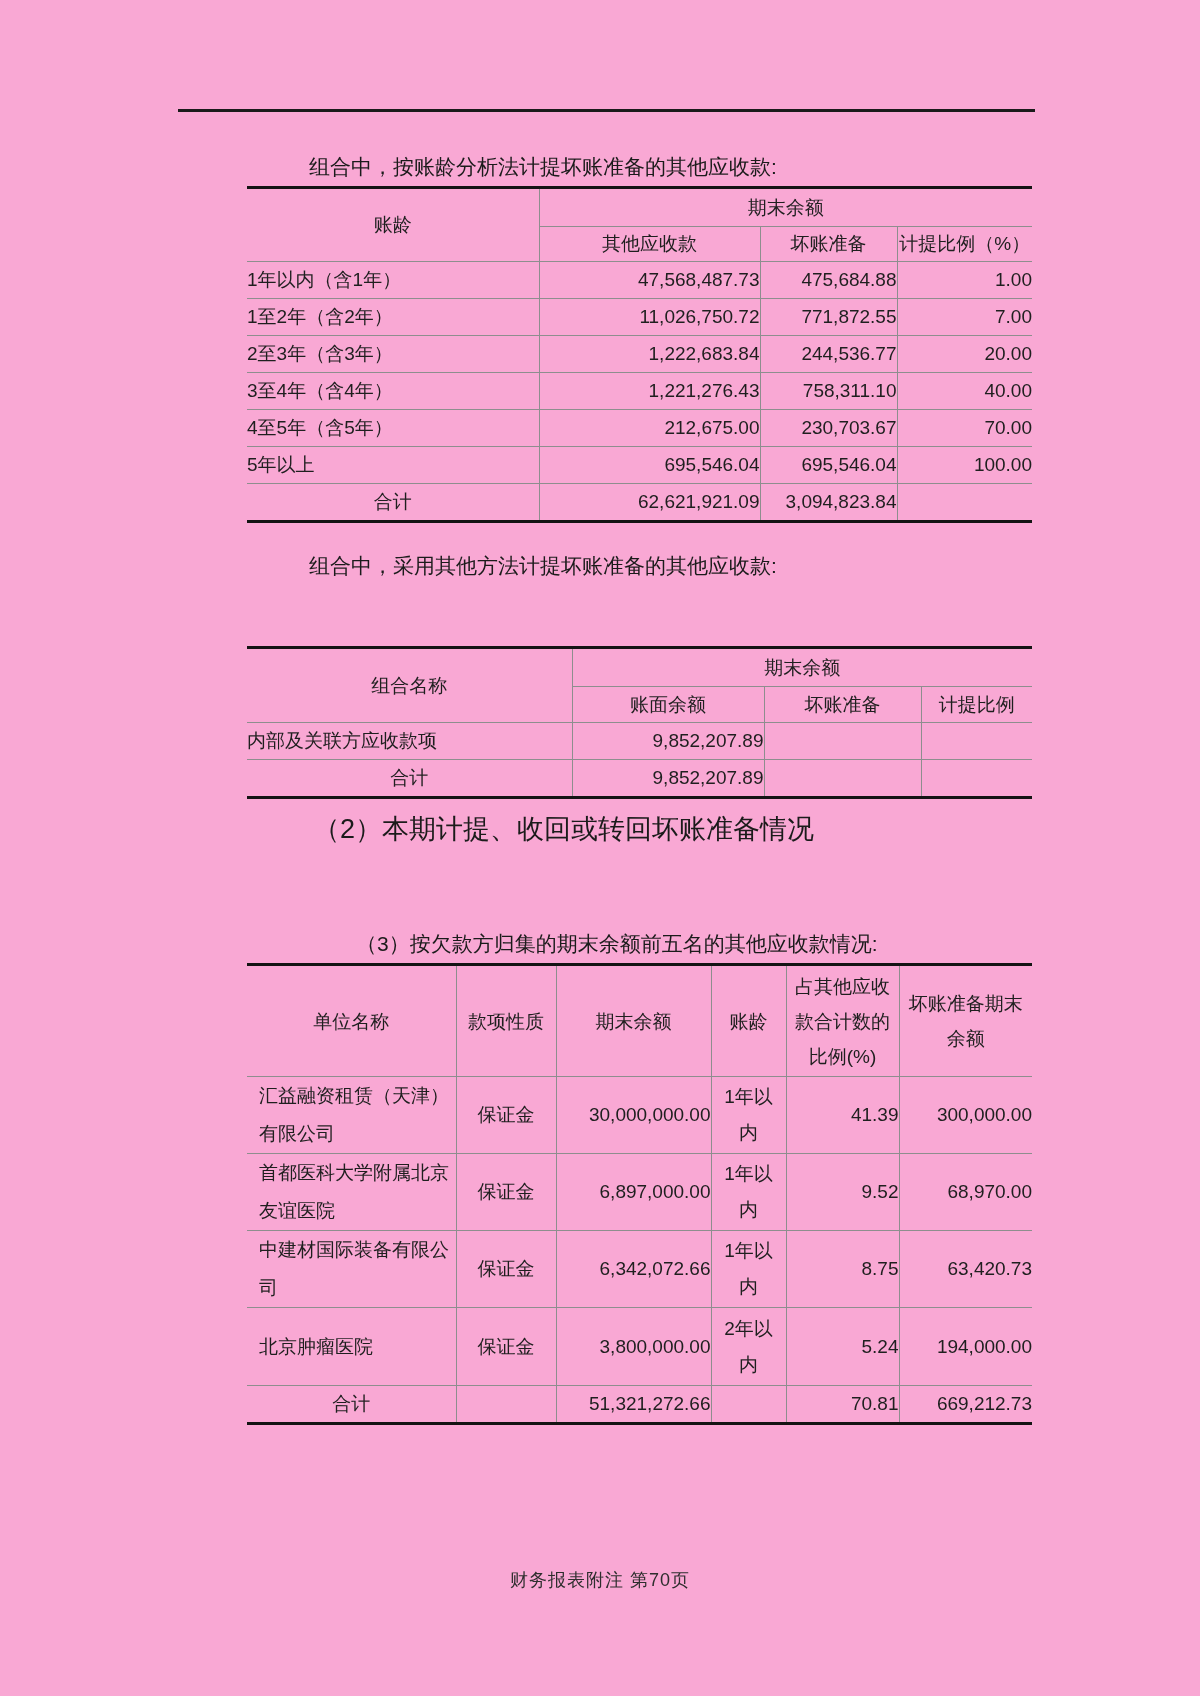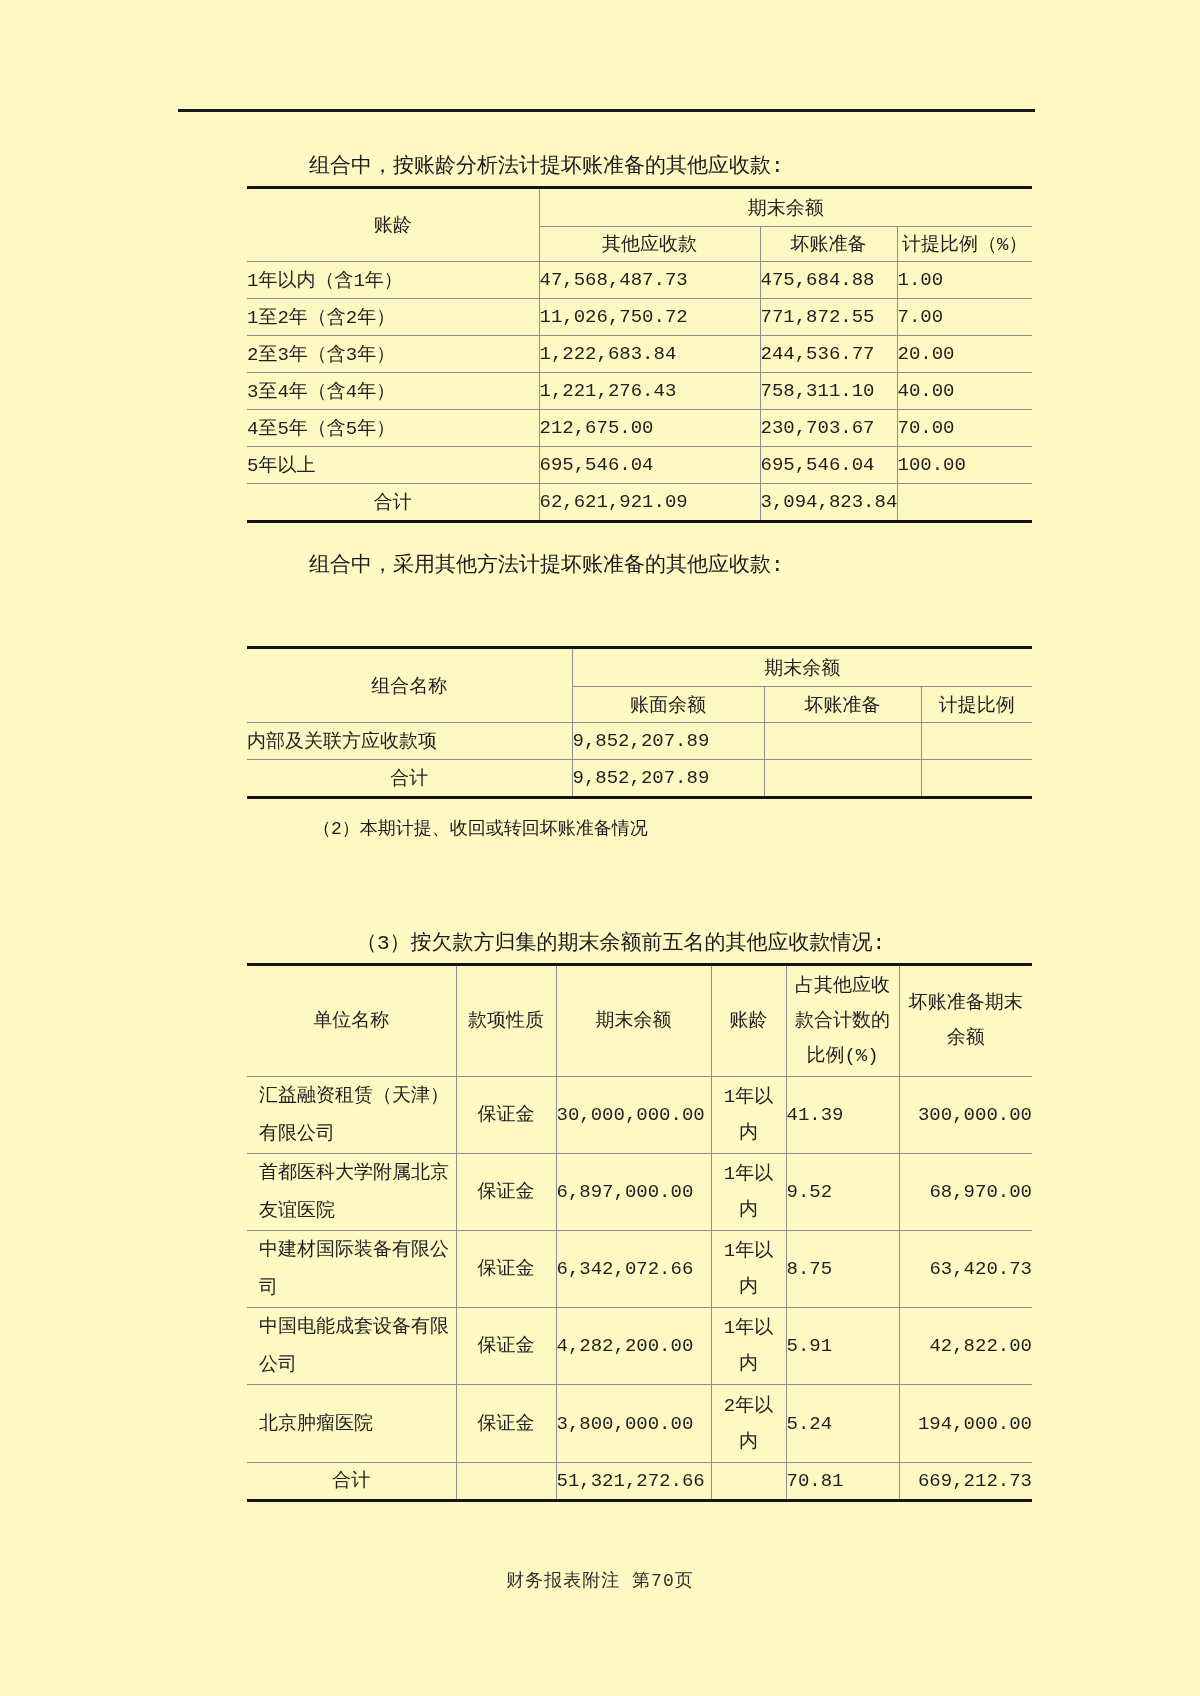--- a/index.html
+++ b/index.html
@@ -3,8 +3,8 @@
 <meta charset="utf-8">
 <style>
   html,body{margin:0;padding:0;background:#ffffff;}
-  .page{position:relative;width:1200px;height:1696px;background:#fef9c3;overflow:hidden;
-        font-family:Liberation Mono, monospace;color:#1f1f1f;}
+  .page{position:relative;width:1200px;height:1696px;background:#f9a8d4;overflow:hidden;
+        font-family:Liberation Sans, sans-serif;color:#1f1f1f;}
   .rule{position:absolute;left:178px;top:109px;width:857px;height:3px;background:#1a1a1a;}
   .sec-title{position:absolute;font-size:21px;line-height:27px;white-space:nowrap;color:#1b1b1b;}
   .para{position:absolute;font-size:18px;line-height:27px;white-space:nowrap;color:#1b1b1b;}

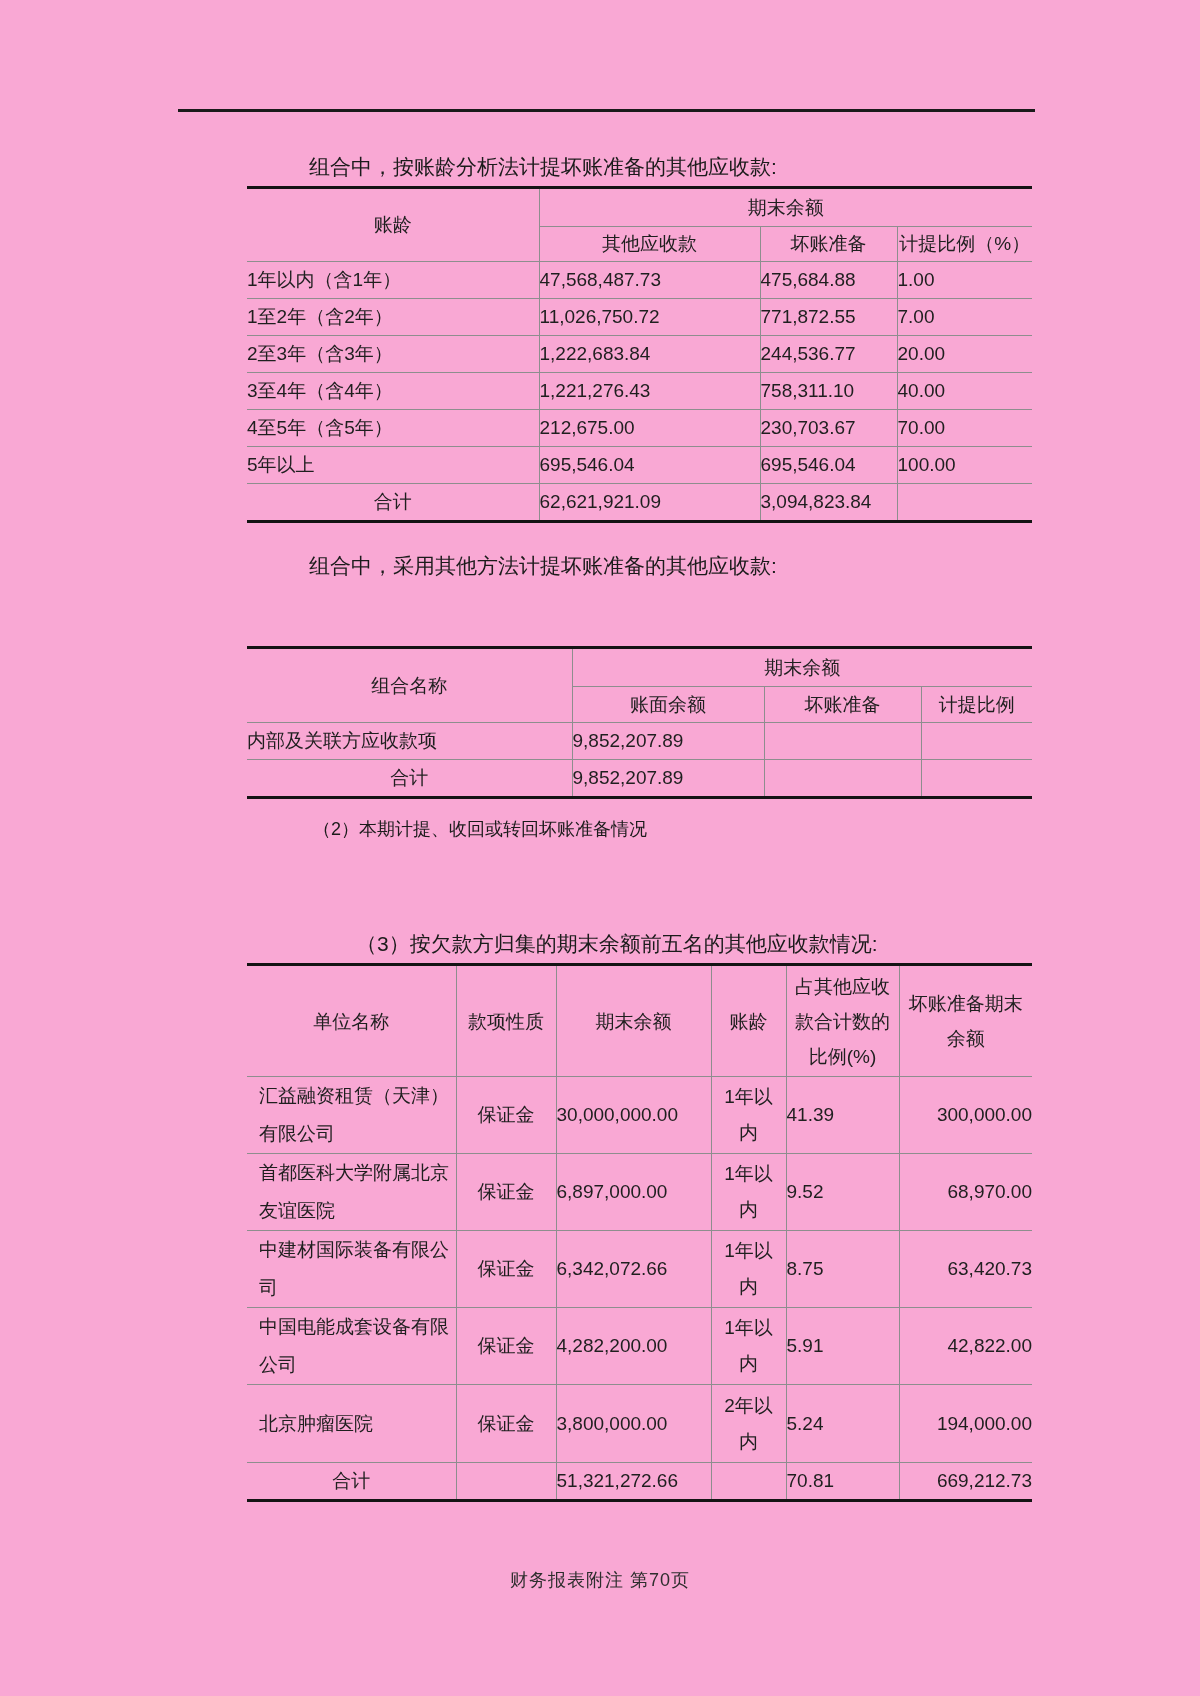--- a/index.html
+++ b/index.html
@@ -15,7 +15,7 @@
   table.t tr td:last-child{border-right:none;}
   td.ctr{text-align:center;}
   td.lbl{text-align:left;padding-left:13px;}
-  td.num{padding-right:12px;}
+  td.num{text-align:right;padding-right:12px;}
   td.num6{text-align:right;padding-right:14px;}
   .t3 td{line-height:36px;}
   .t3 td.hd{line-height:35px;text-align:center;}

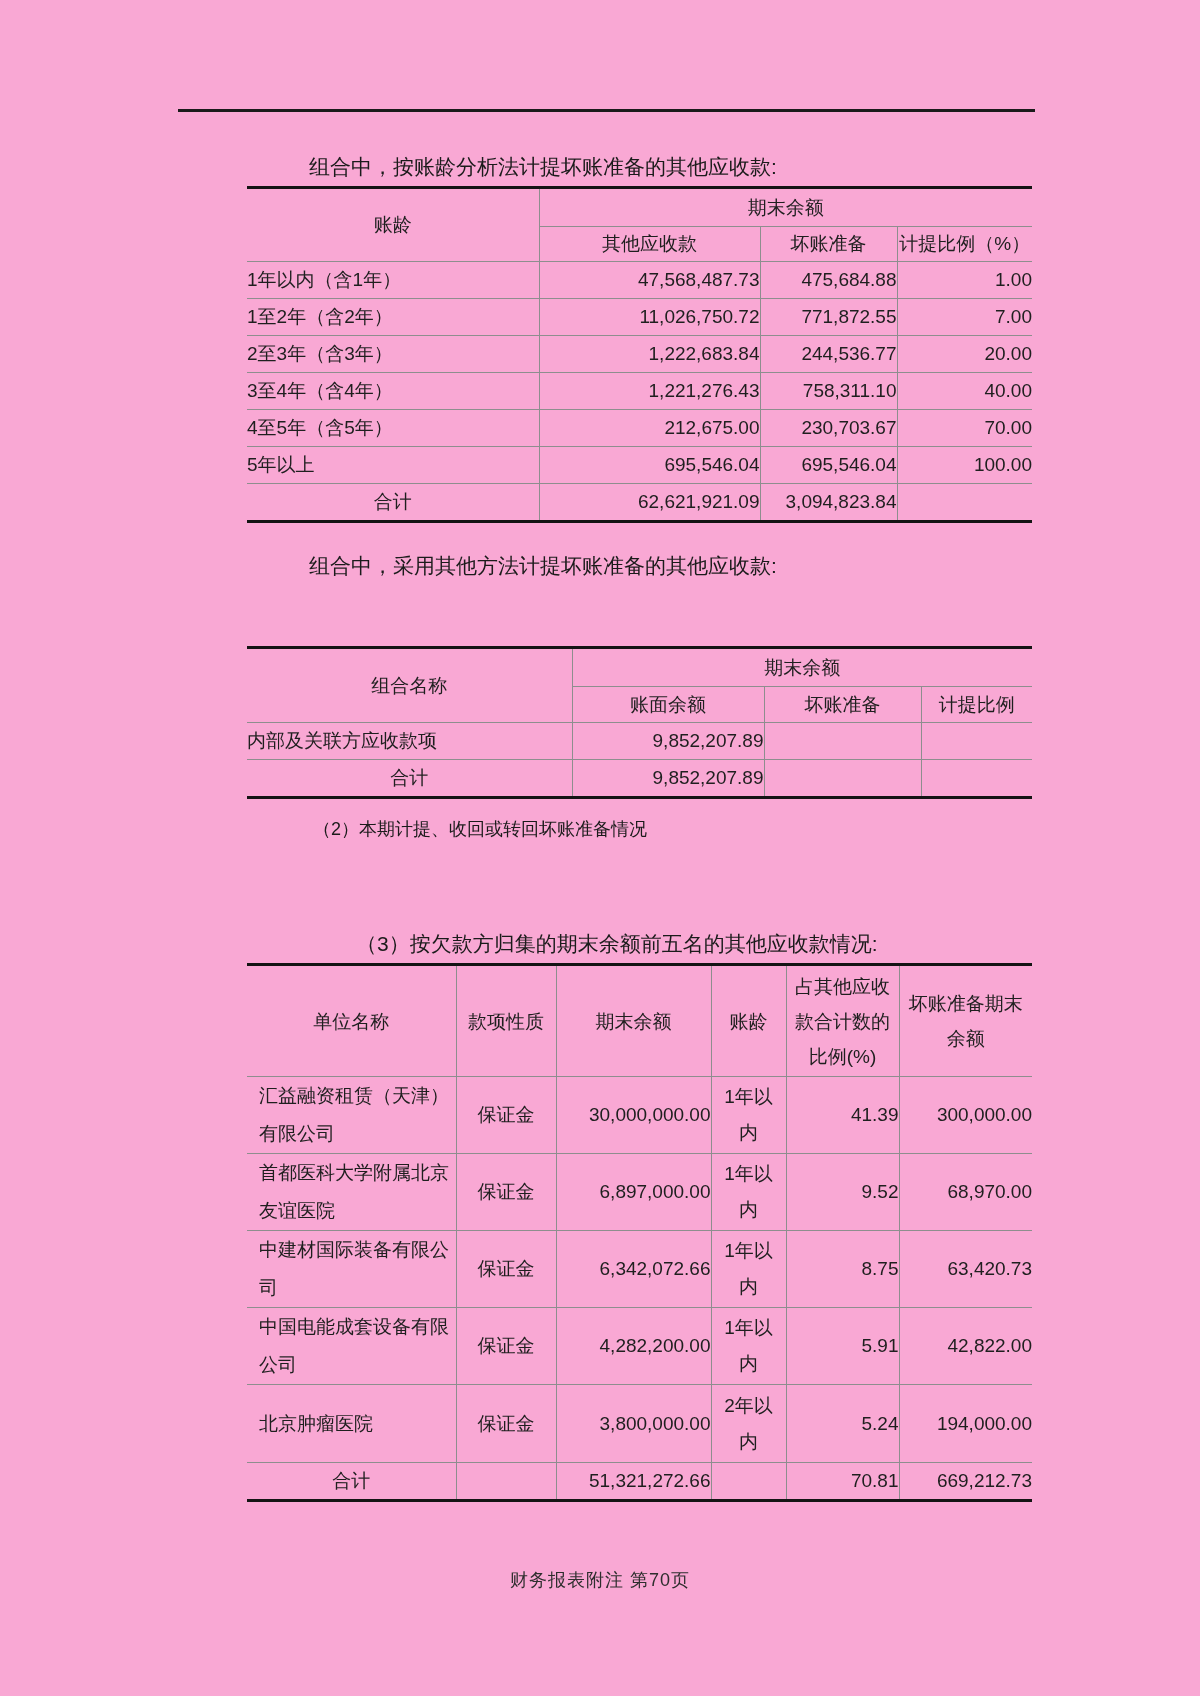--- a/index.html
+++ b/index.html
@@ -7,7 +7,7 @@
         font-family:Liberation Sans, sans-serif;color:#1f1f1f;}
   .rule{position:absolute;left:178px;top:109px;width:857px;height:3px;background:#1a1a1a;}
   .sec-title{position:absolute;font-size:21px;line-height:27px;white-space:nowrap;color:#1b1b1b;}
-  .para{position:absolute;font-size:18px;line-height:27px;white-space:nowrap;color:#1b1b1b;}
+  .para{position:absolute;font-size:27px;line-height:27px;white-space:nowrap;color:#1b1b1b;}
   table.t{position:absolute;left:247px;width:785px;border-collapse:collapse;table-layout:fixed;
           font-size:19px;color:#1f1f1f;border-top:3px solid #141414;border-bottom:3px solid #141414;}
   table.t td{border:1px solid #8e8e8e;vertical-align:middle;overflow:hidden;padding:0;}

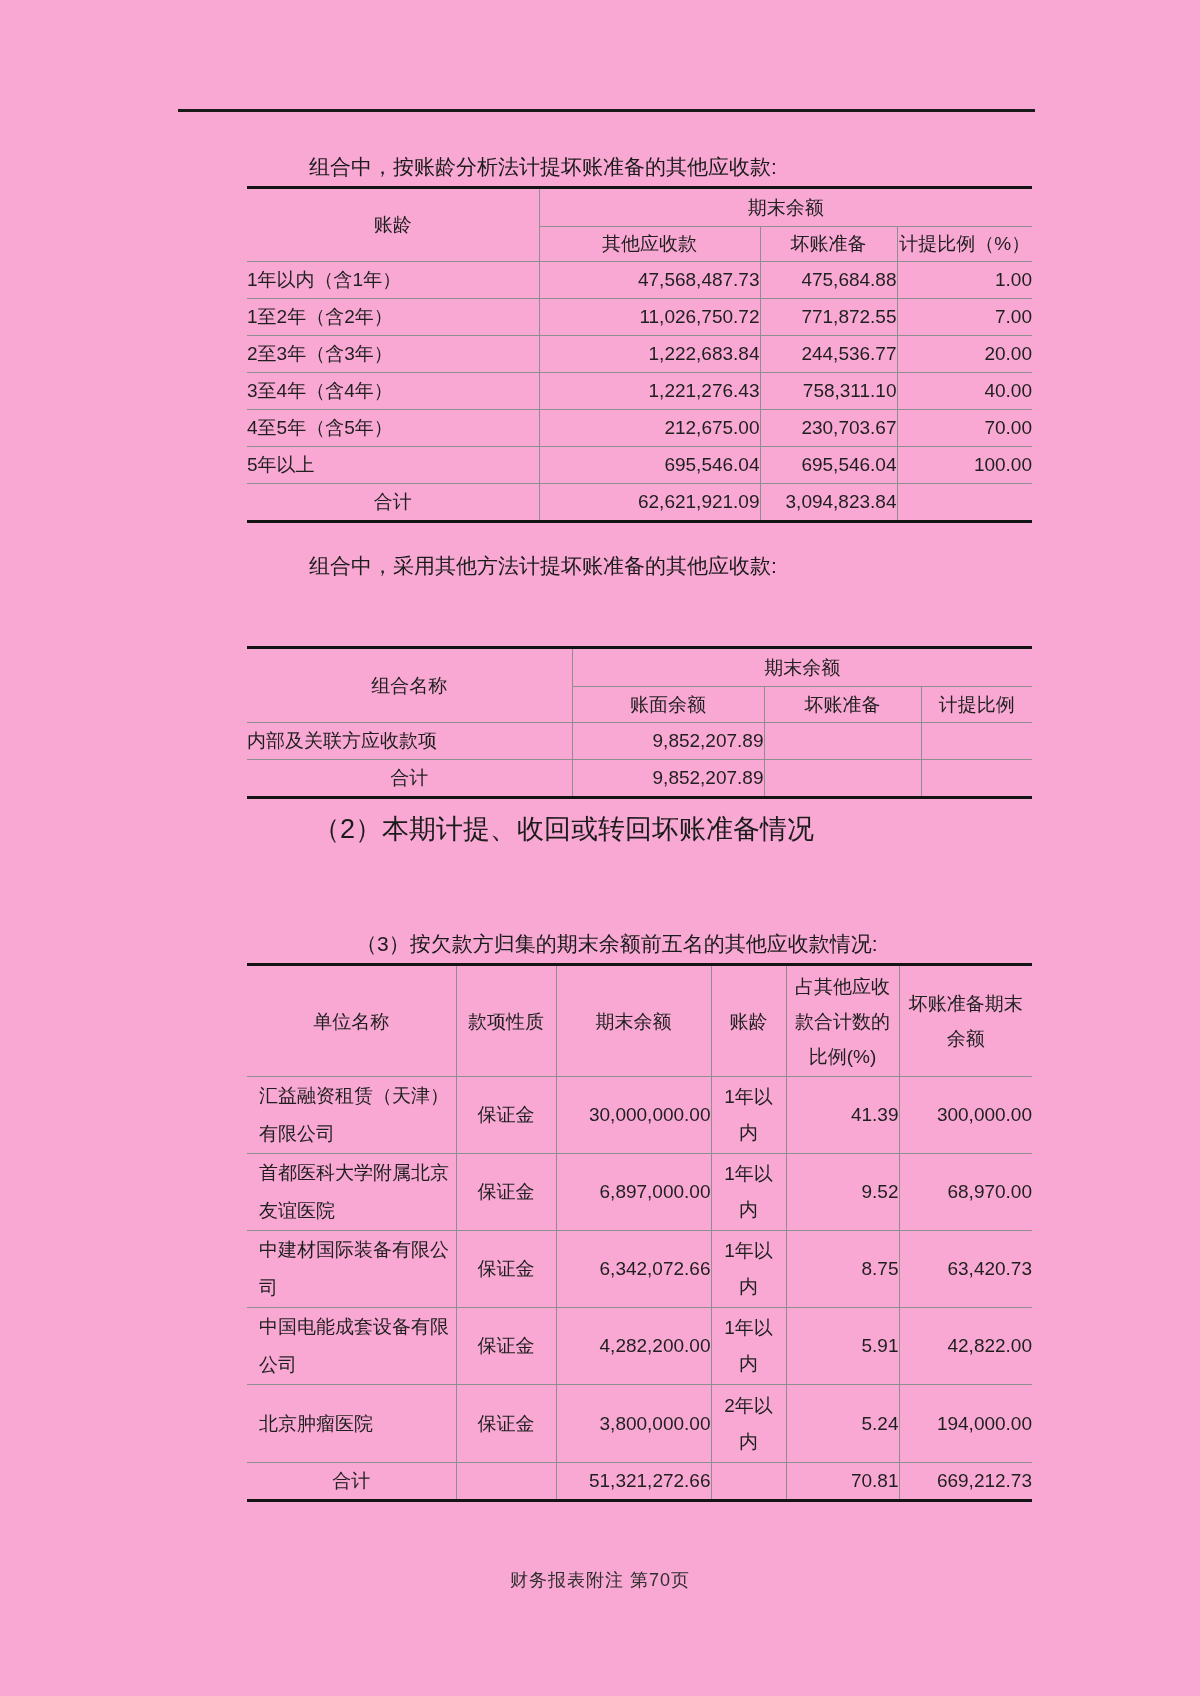--- a/index.html
+++ b/index.html
@@ -175,14 +175,6 @@
       <td class="num">8.75</td>
       <td class="num6">63,420.73</td>
     </tr>
-    <tr style="height:70px">
-      <td class="co">中国电能成套设备有限公司</td>
-      <td class="ctr">保证金</td>
-      <td class="num">4,282,200.00</td>
-      <td class="age">1年以内</td>
-      <td class="num">5.91</td>
-      <td class="num6">42,822.00</td>
-    </tr>
     <tr style="height:78px">
       <td class="co">北京肿瘤医院</td>
       <td class="ctr">保证金</td>

